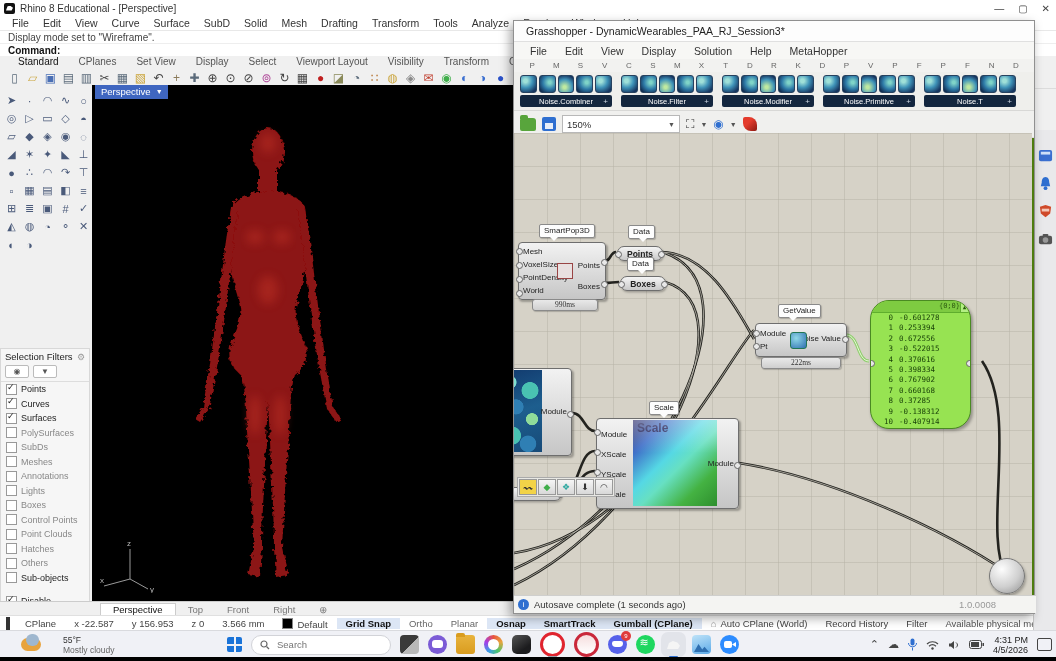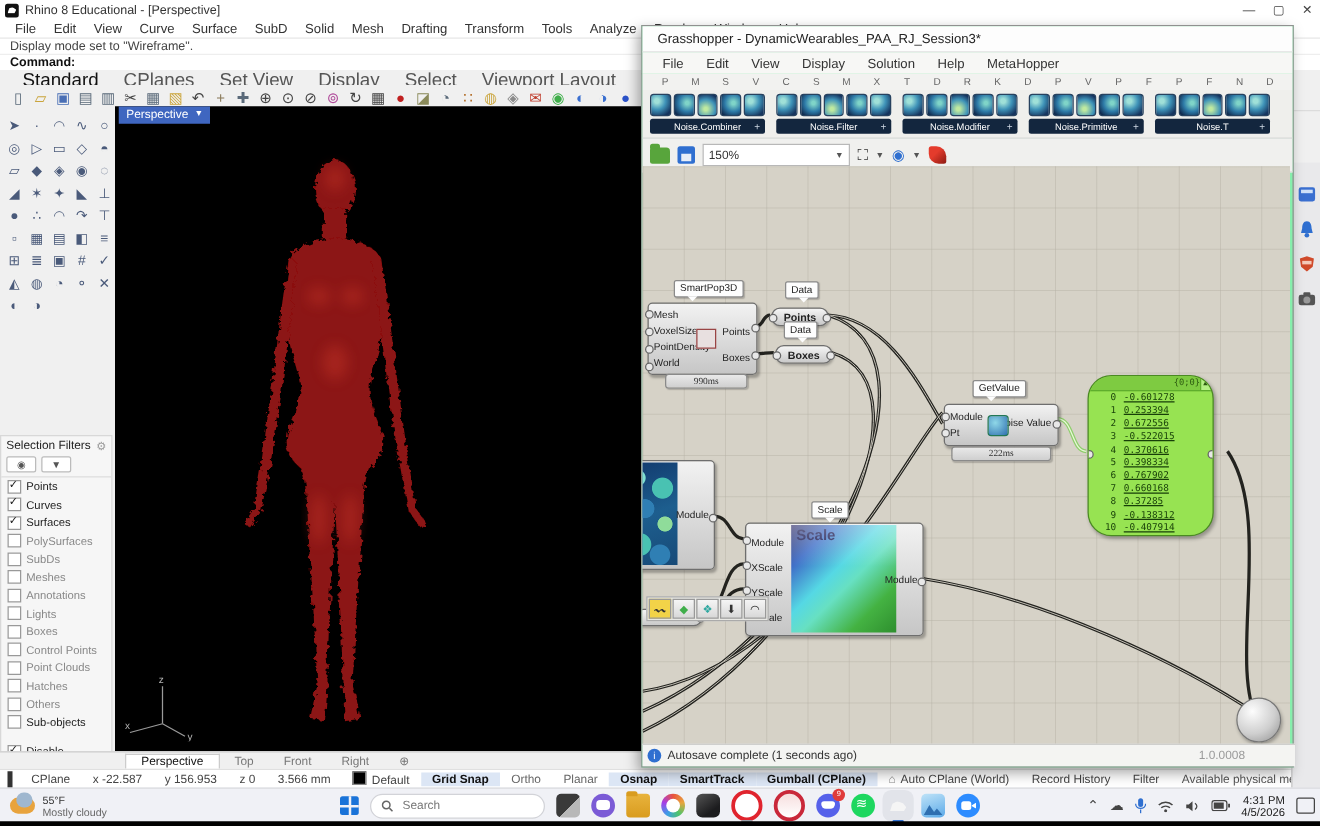--- a/index.html
+++ b/index.html
@@ -55,7 +55,7 @@
   .boxicon{width:10px;height:10px;border:2px solid #333;margin:0 6px;}
 
   
-  .gh{left:513px;top:20px;width:520px;height:592px;background:#86efac;border:1px solid #909090;box-shadow:-3px 4px 10px rgba(0,0,0,.35);}
+  .gh{left:513px;top:20px;width:520px;height:592px;background:#4d7c0f;border:1px solid #909090;box-shadow:-3px 4px 10px rgba(0,0,0,.35);}
   .gh-title{height:20px;background:#fdfdfd;border-bottom:1px solid #e0e0e0;display:flex;align-items:center;font-size:10.5px;color:#222;padding-left:12px;}
   .gh-menu{height:17px;background:#f7f7f5;display:flex;align-items:center;gap:2px;padding-left:8px;}
   .ghm{font-size:10.5px;color:#333;padding:0 8px;}

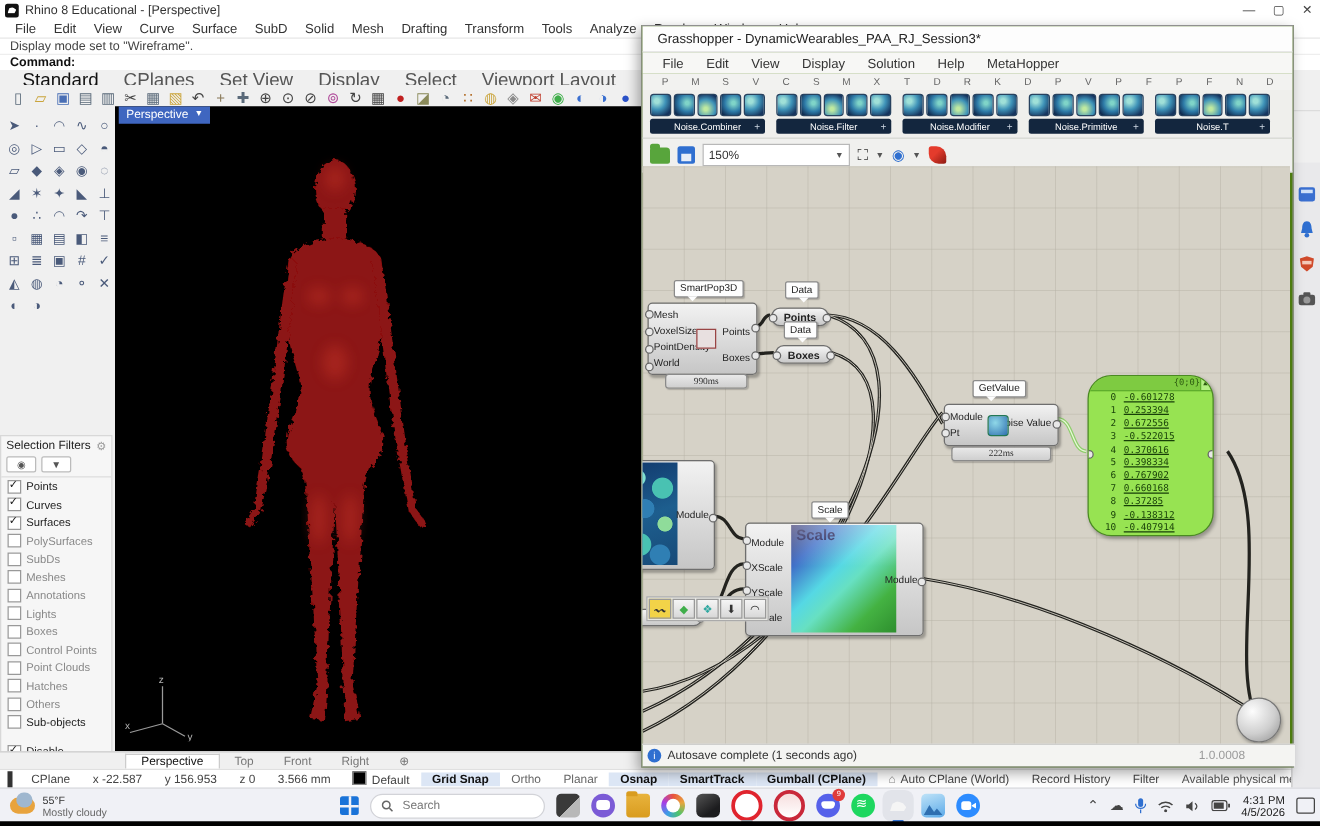--- a/index.html
+++ b/index.html
@@ -19,7 +19,7 @@
   .r-cmd2{left:0;top:43px;width:1056px;height:13px;background:#fff;border-top:1px solid #eee;border-bottom:1px solid #ddd;
     font-size:10px;color:#111;font-weight:bold;padding:1px 0 0 8px;}
   .r-tabs{left:0;top:56px;width:1056px;height:12px;background:#f0f0f0;display:flex;gap:0;padding-left:8px;}
-  .rtab{font-size:15px;color:#555;padding:0 10px;}
+  .rtab{font-size:10px;color:#555;padding:0 10px;}
   .rtab.active{color:#111;}
   .r-toolbar{left:0;top:68px;width:1056px;height:20px;background:#f0f0f0;display:flex;align-items:center;gap:1px;padding-left:6px;border-bottom:1px solid #dcdcdc;}
   .ricon{width:17px;height:17px;display:flex;align-items:center;justify-content:center;font-size:12px;color:#3c4a5a;}

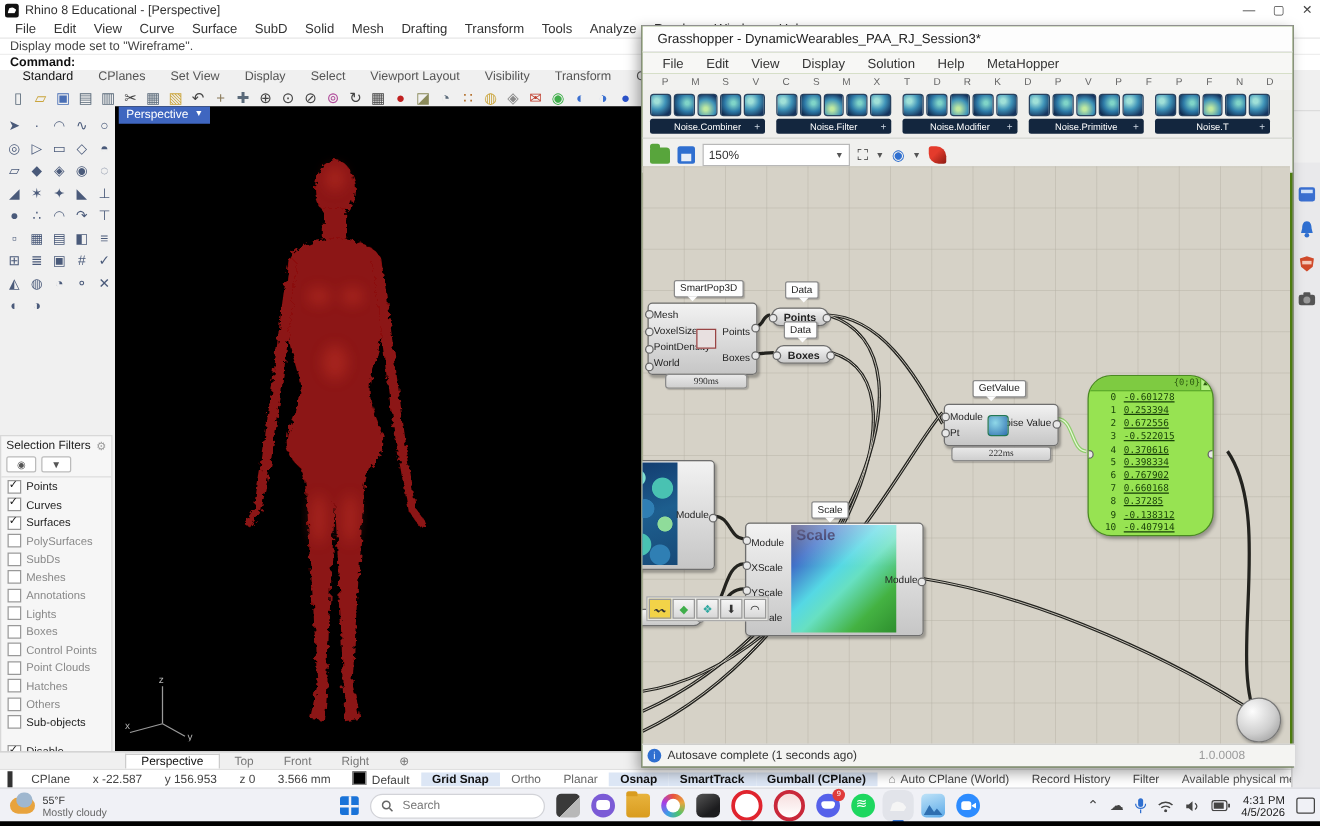--- a/index.html
+++ b/index.html
@@ -103,7 +103,7 @@
   .gpanel-h .sb{position:absolute;right:1px;top:1px;width:7px;height:9px;background:#b4ef84;border:1px solid #5fae2d;font-size:6px;line-height:8px;text-align:center;color:#2c5a10;}
   .gprow{display:flex;font-family:"DejaVu Sans Mono",monospace;font-size:7.5px;color:#173f08;line-height:10.4px;}
   .gprow .idx{width:22px;text-align:right;flex:none;}
-  .gprow .val{padding-left:6px;text-decoration:underline;}
+  .gprow .val{padding-left:6px;}
   .scalebox{position:absolute;border-radius:0;
     background:linear-gradient(135deg,#262360 0%,#3f6fc8 20%,#55d8e4 42%,#67e0c2 55%,#44b242 78%,#2e8f2e 100%);}
   .scalebox::after{content:"";position:absolute;left:0;top:0;right:0;height:38%;background:linear-gradient(rgba(255,255,255,.38),rgba(255,255,255,0));}

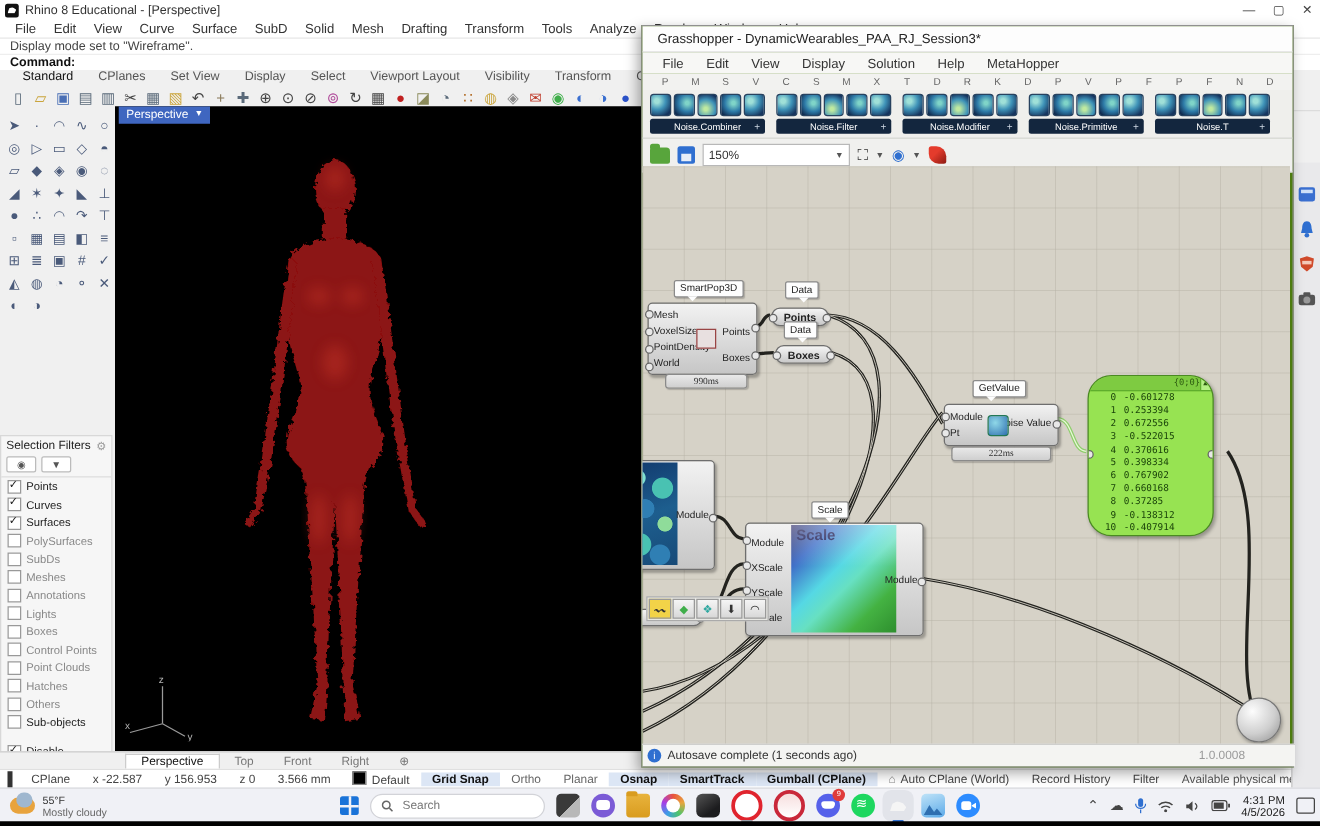--- a/index.html
+++ b/index.html
@@ -150,7 +150,7 @@
   
   .taskbar{left:0;top:630px;width:1056px;height:27px;background:#f0f1f6;border-top:1px solid #d9dade;display:flex;align-items:center;z-index:50;}
   .blackstrip{left:0;top:657px;width:1056px;height:4px;background:#000;z-index:50;}
-  .weather{display:flex;align-items:center;gap:6px;padding-left:8px;width:150px;}
+  .weather{display:flex;align-items:center;gap:22px;padding-left:21px;width:150px;}
   .wcloud{width:20px;height:13px;background:#e8a33d;border-radius:8px;position:relative;}
   .wcloud::after{content:"";position:absolute;left:5px;top:-4px;right:2px;height:12px;background:#9fb7cf;border-radius:8px;}
   .wtxt{font-size:8.5px;color:#333;line-height:10px;}

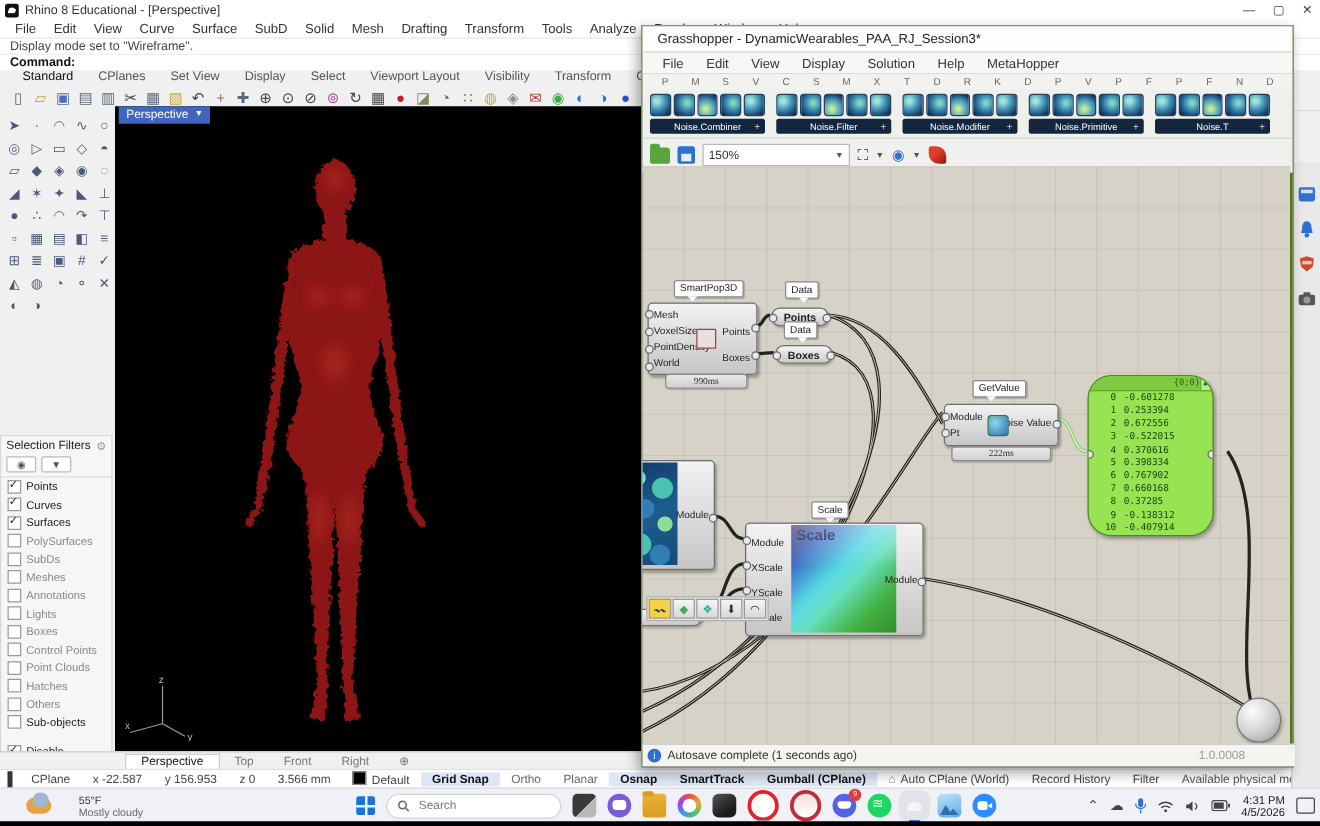--- a/index.html
+++ b/index.html
@@ -155,7 +155,7 @@
   .wcloud::after{content:"";position:absolute;left:5px;top:-4px;right:2px;height:12px;background:#9fb7cf;border-radius:8px;}
   .wtxt{font-size:8.5px;color:#333;line-height:10px;}
   .wtxt .sub{color:#666;}
-  .centerbar{display:flex;align-items:center;gap:9px;margin-left:114px;}
+  .centerbar{display:flex;align-items:center;gap:9px;margin-left:56px;}
   .winbtn{width:15px;height:15px;background:conic-gradient(#1a73d8 0 25%,#1a73d8 0 50%,#1a73d8 0 75%,#1a73d8 0);position:relative;border-radius:2px;}
   .winbtn::after{content:"";position:absolute;left:6.5px;top:0;width:2px;height:15px;background:#f0f1f6;}
   .winbtn::before{content:"";position:absolute;top:6.5px;left:0;height:2px;width:15px;background:#f0f1f6;z-index:1;}

